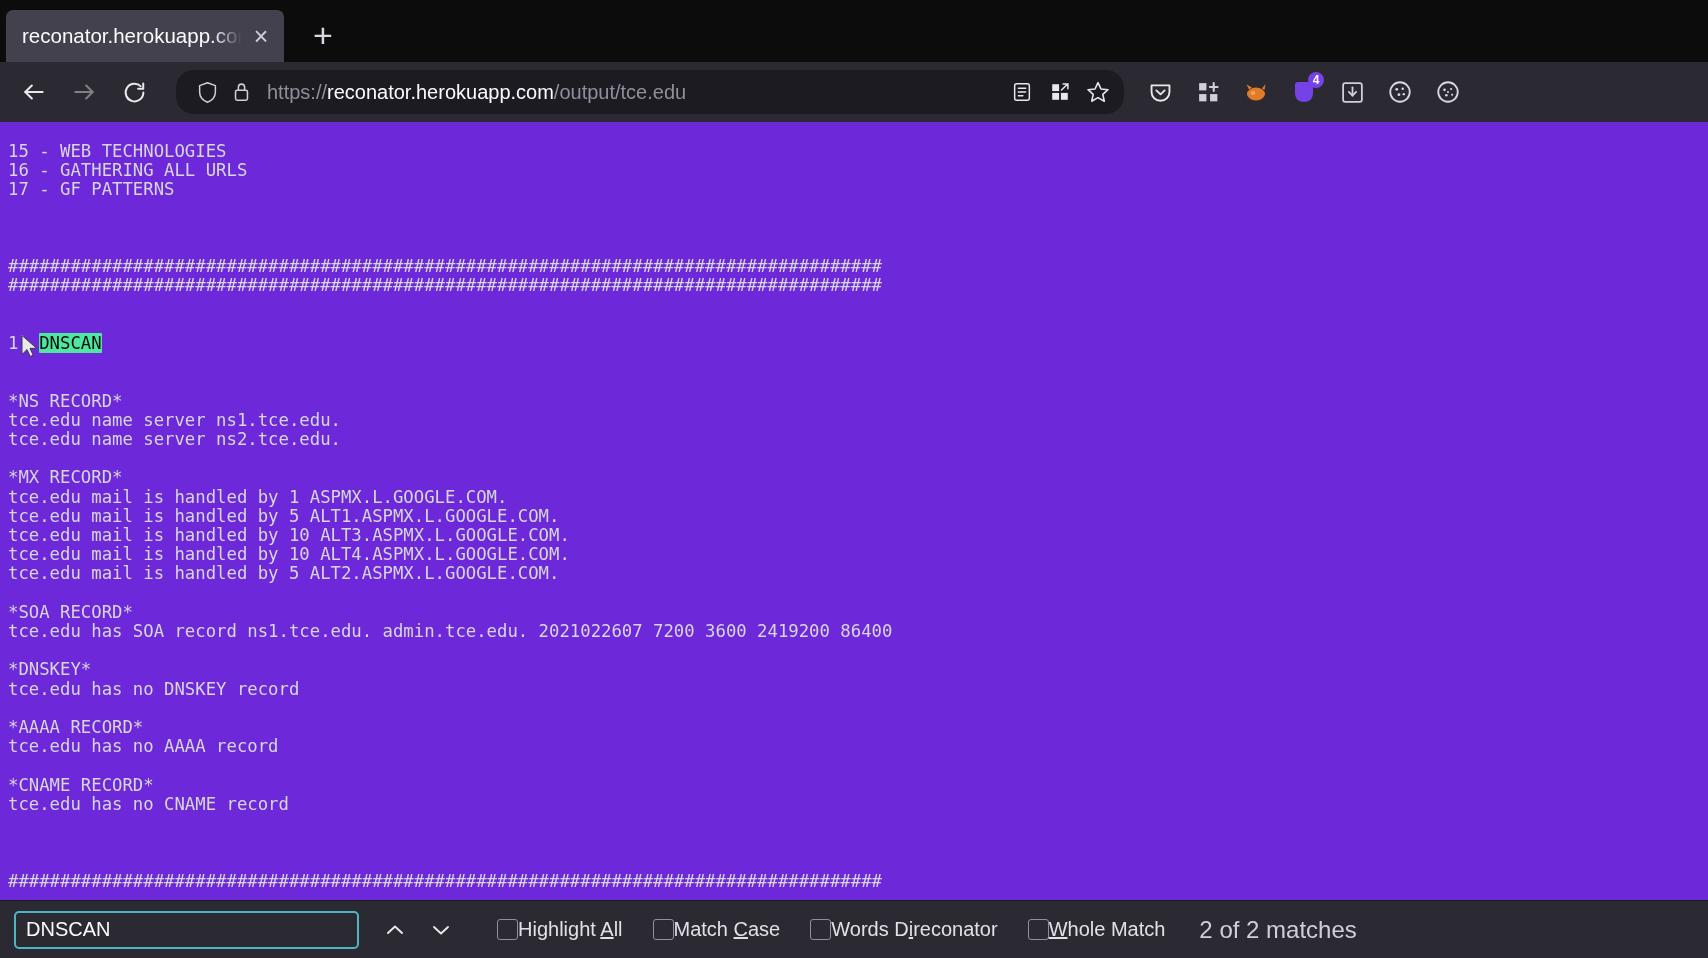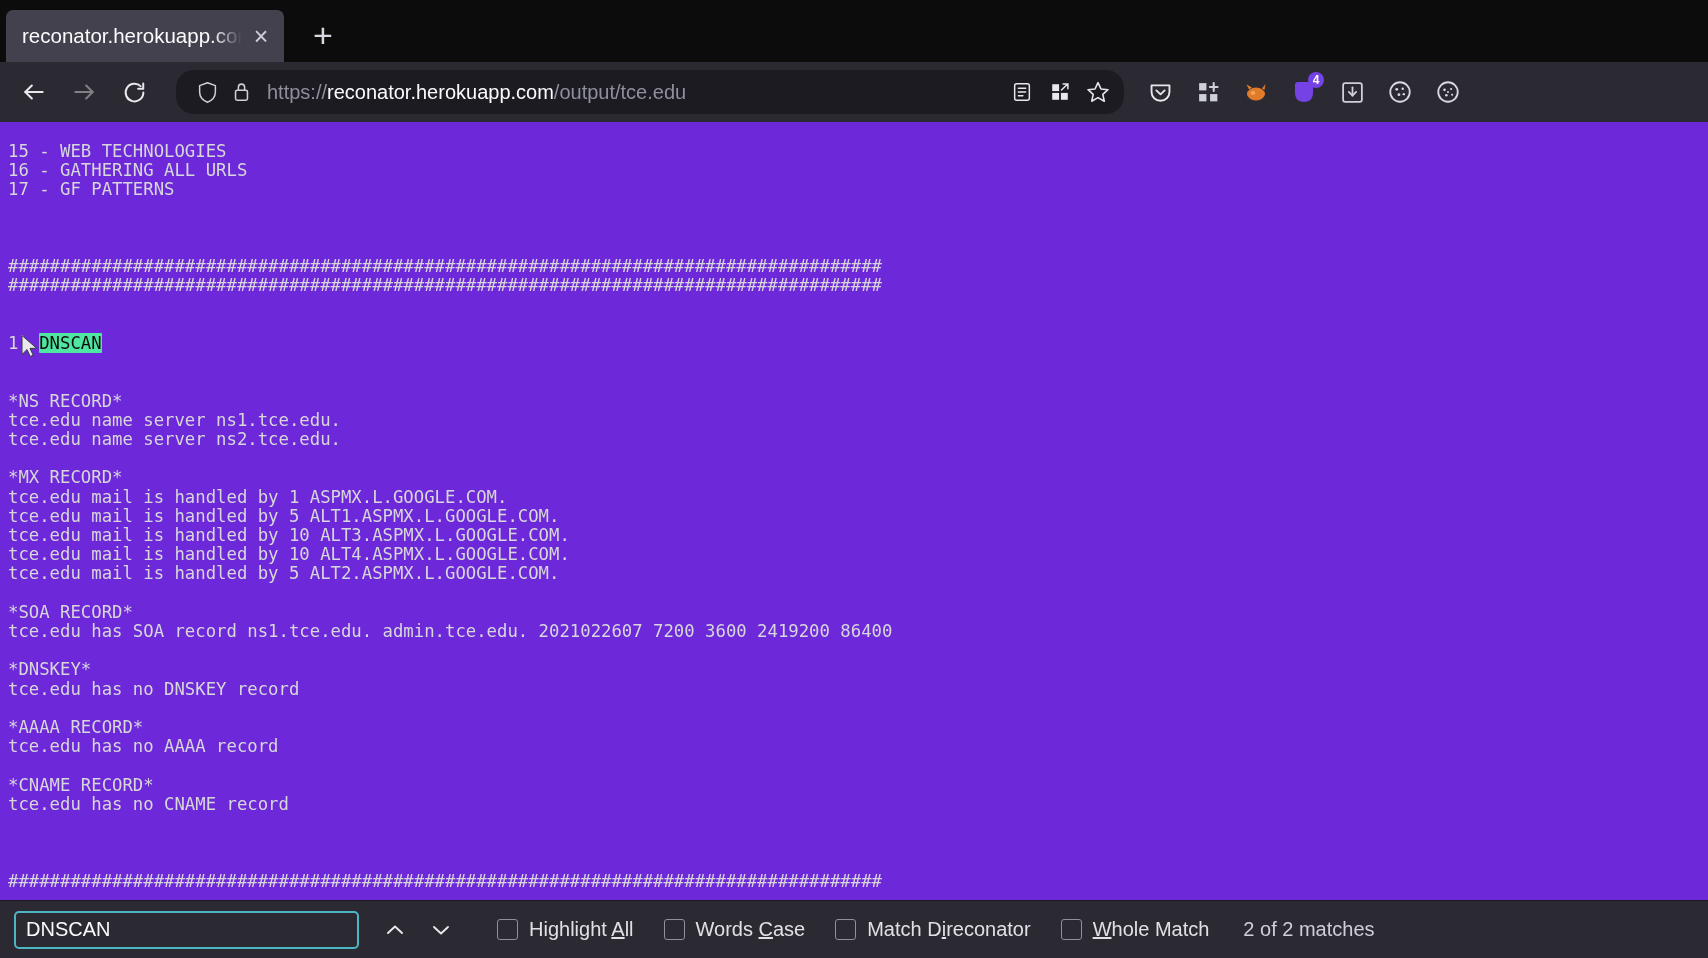--- a/index.html
+++ b/index.html
@@ -123,7 +123,7 @@
     display:flex; align-items:center; justify-content:center;
   }
   .find-checks { display:flex; align-items:center; gap:30px; margin-left:36px; }
-  .check { display:flex; align-items:center; gap:11px; }
+  .check { display:flex; align-items:center; gap:0; }
   .check-box {
     width:21px; height:21px; border:1.6px solid #8f8f9d;
     border-radius:3px; background:transparent; flex:0 0 21px;

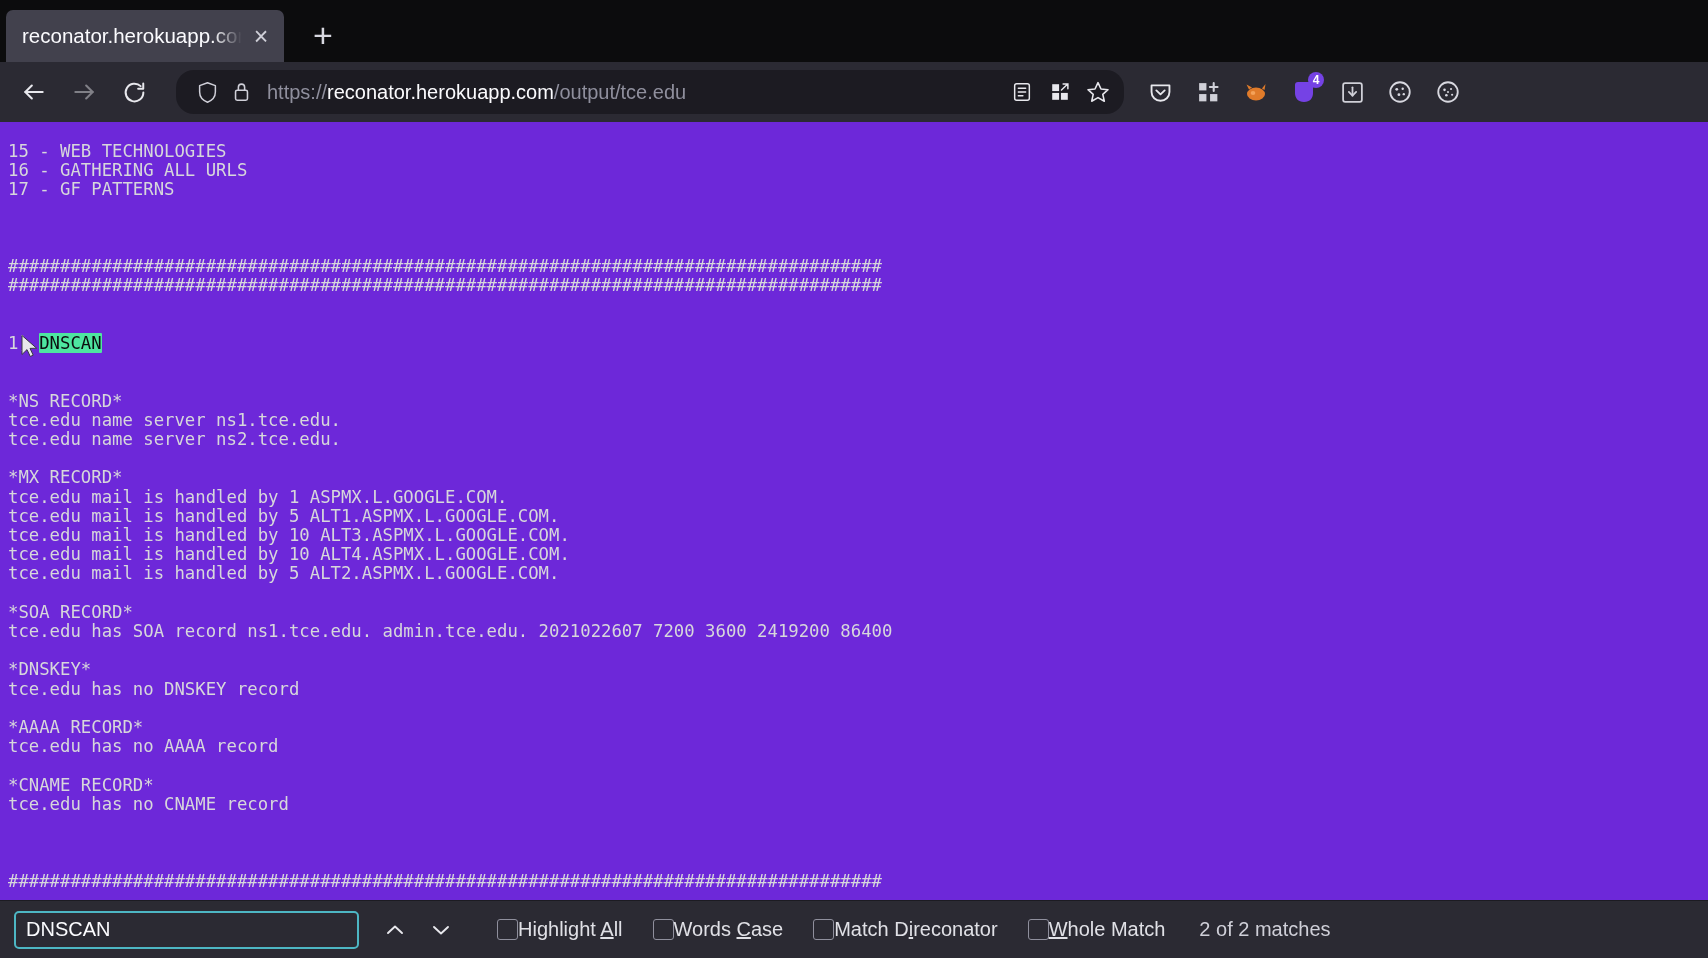--- a/index.html
+++ b/index.html
@@ -347,7 +347,7 @@
 
     <span class="check">
       <span class="check-box"></span>
-      <span class="check-label"><span>Words </span><u>C</u><span>ase</span></span>
+      <span class="check-label"><span>Match </span><u>C</u><span>ase</span></span>
     </span>
 
     <span class="check">

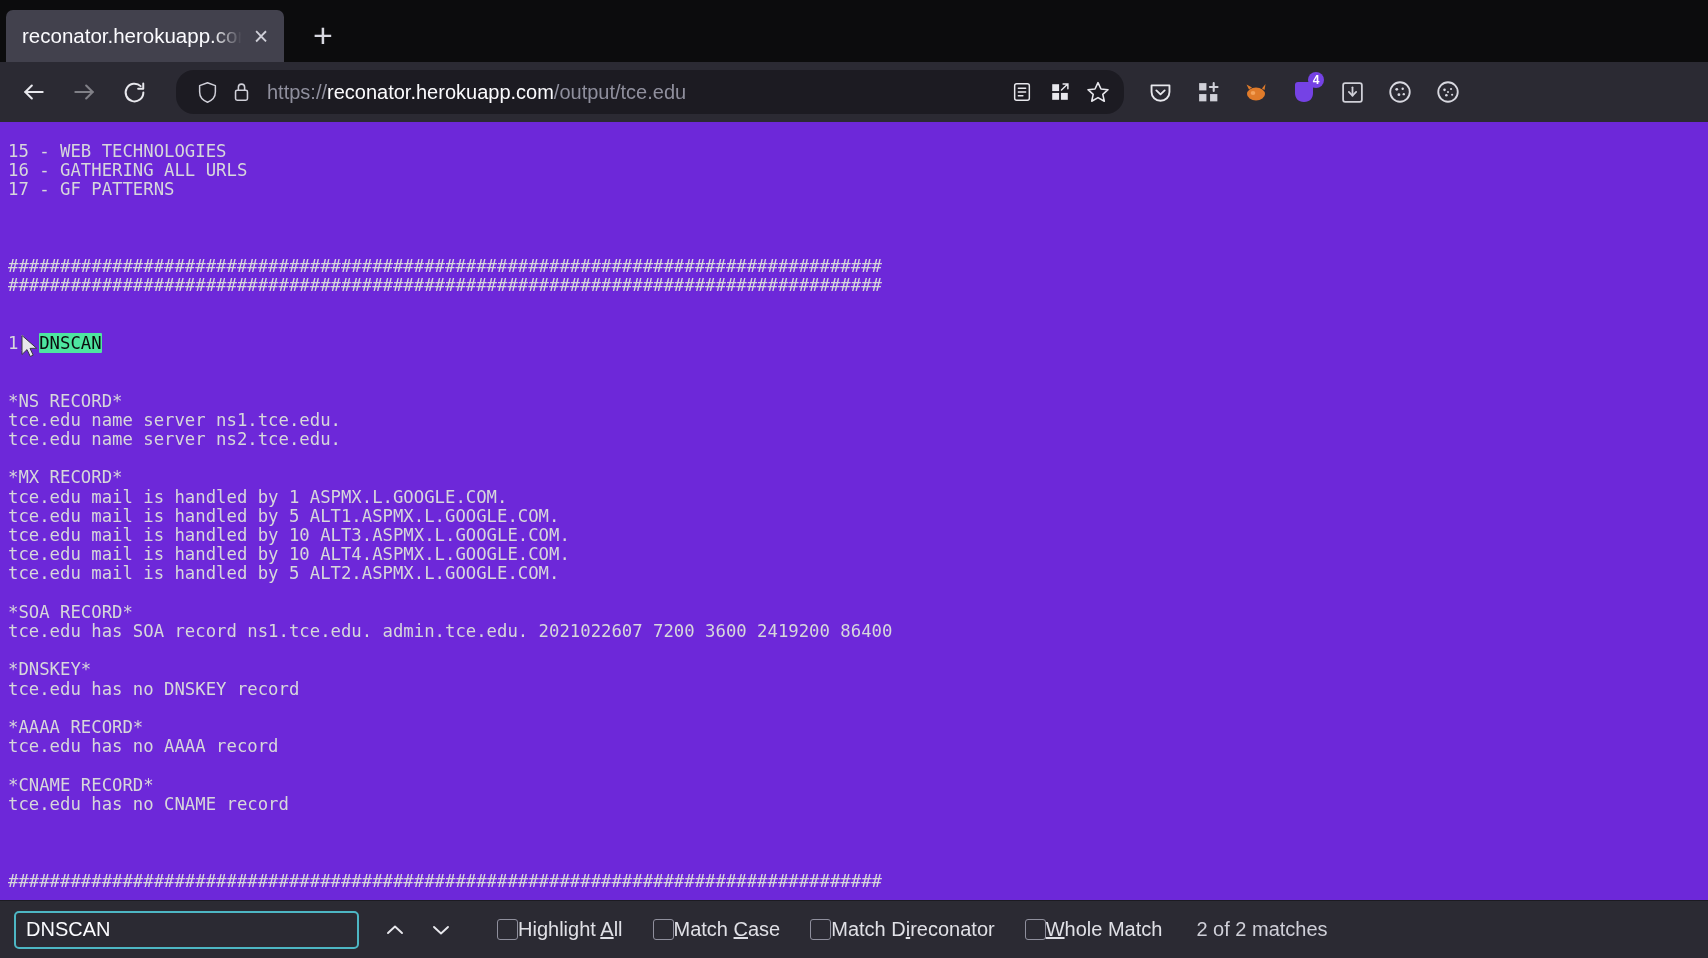--- a/index.html
+++ b/index.html
@@ -352,7 +352,7 @@
 
     <span class="check">
       <span class="check-box"></span>
-      <span class="check-label"><span>Match D</span><u>i</u><span>reconator</span></span>
+      <span class="check-label"><span>Words D</span><u>i</u><span>reconator</span></span>
     </span>
 
     <span class="check">

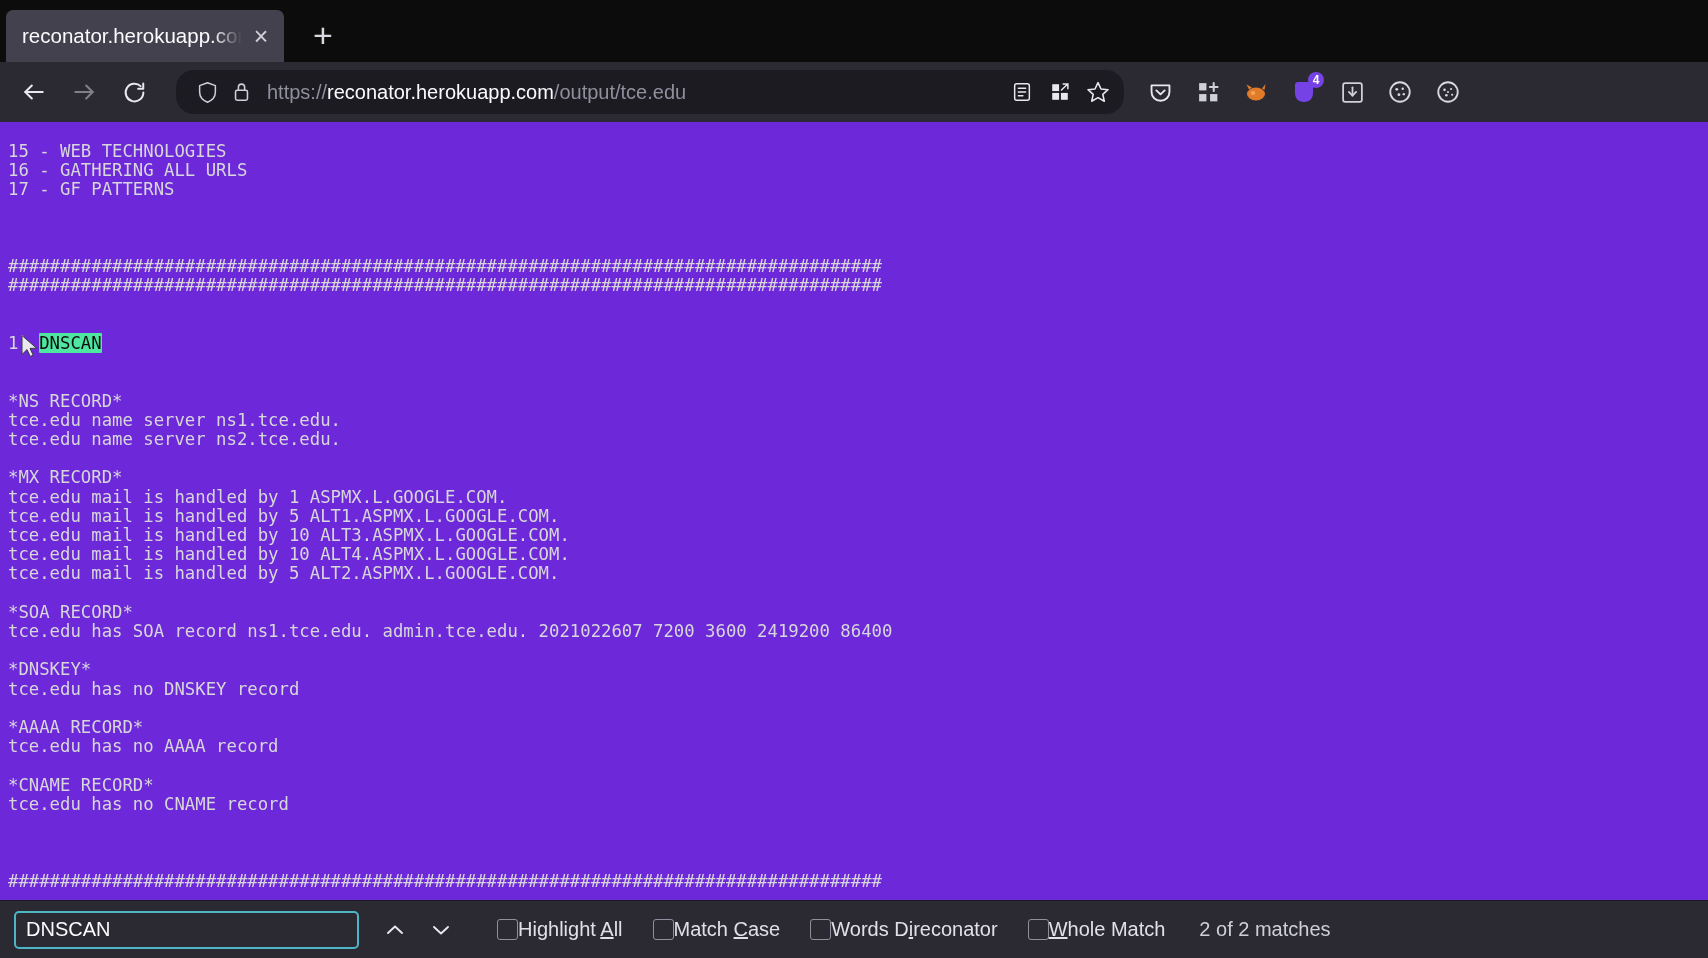--- a/index.html
+++ b/index.html
@@ -131,7 +131,7 @@
   .check-label { color:#e0e0e6; font-size:20px; white-space:nowrap; }
   .check-label u { text-decoration:underline; }
   .find-status {
-    color:#cfcfd8; font-size:20px; margin-left:34px; white-space:nowrap;
+    color:#cfcfd8; font-size:24px; margin-left:34px; white-space:nowrap;
   }
 </style>
 </head>

